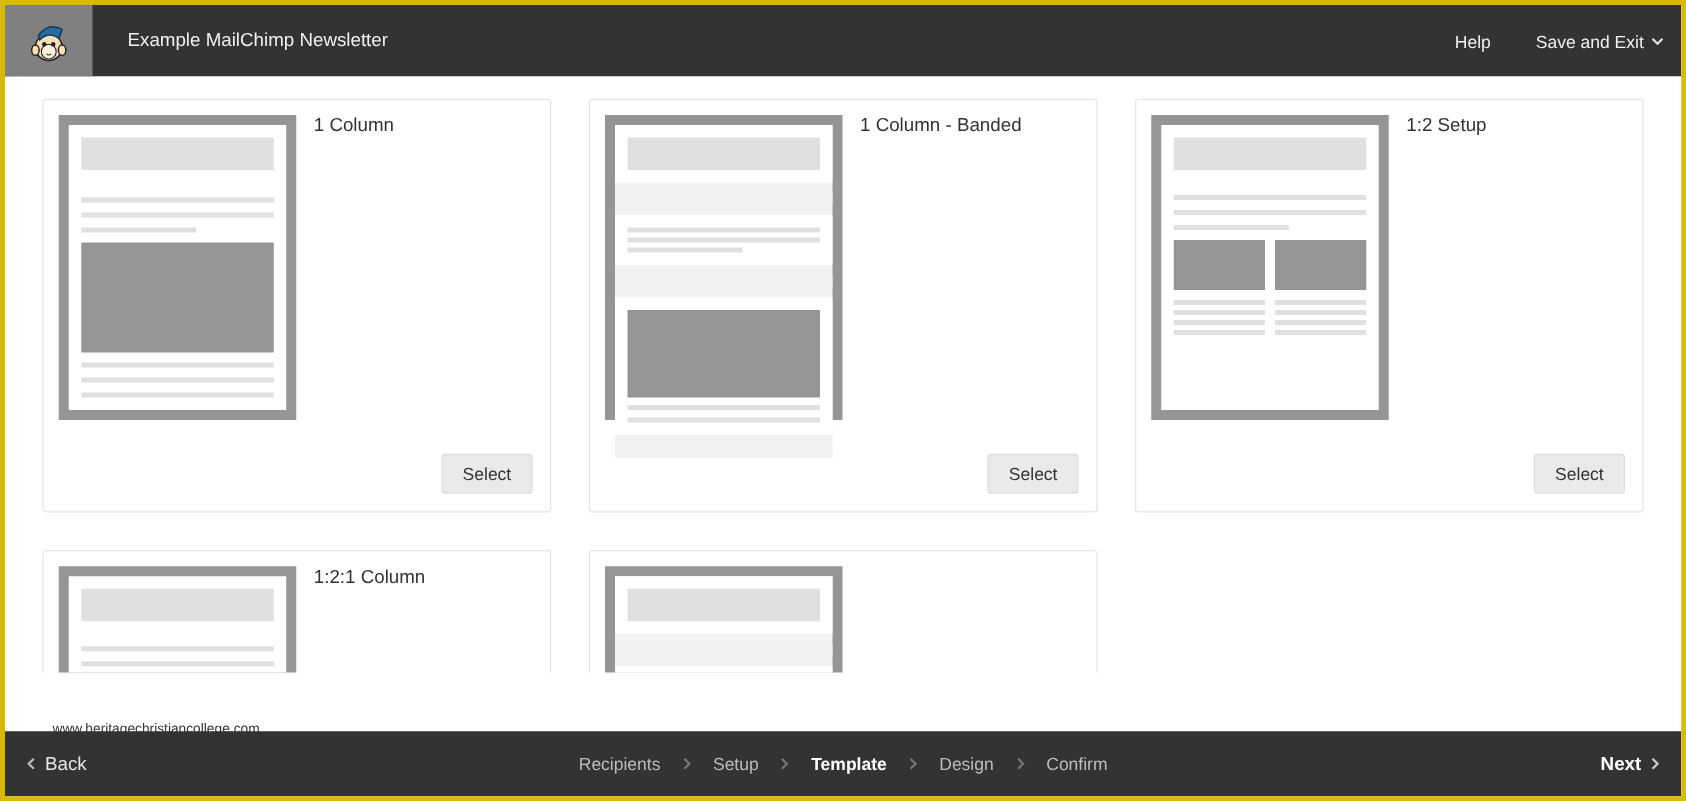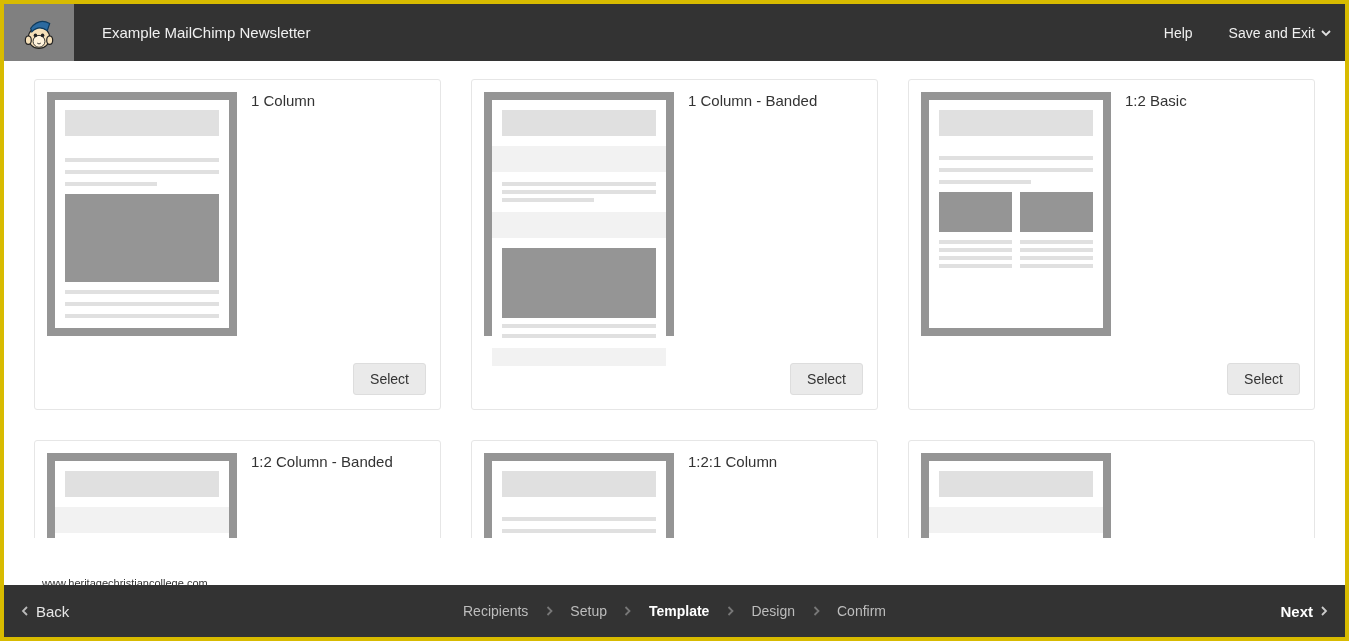--- a/index.html
+++ b/index.html
@@ -167,7 +167,7 @@
             </div>
           </div>
         </div>
-        <div class="card-title">1:2 Basic</div>
+        <div class="card-title">1:2 Setup</div>
         <button class="select-btn">Select</button>
       </div>
 

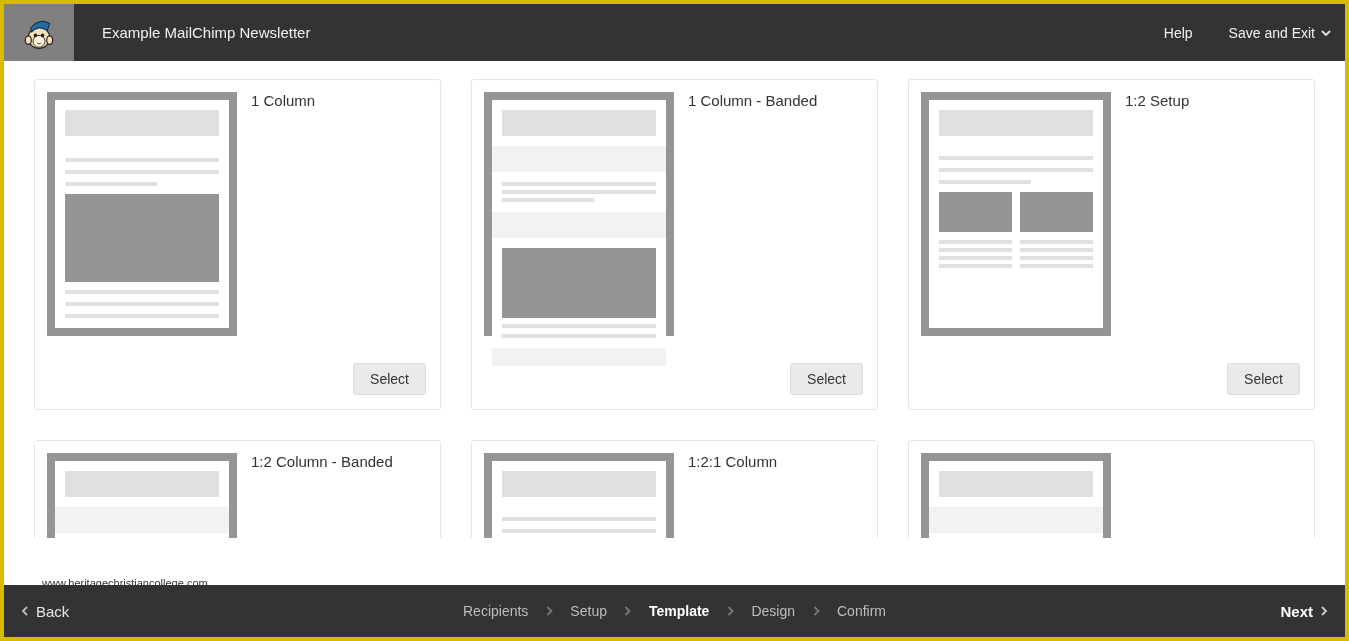--- a/index.html
+++ b/index.html
@@ -171,27 +171,6 @@
         <button class="select-btn">Select</button>
       </div>
 
-      <div class="card row2">
-        <div class="thumb">
-          <div class="inner banded">
-            <div class="sect">
-                <div class="blk-head"></div>
-              </div>
-            <div class="sep"></div>
-            <div class="sect nogap">
-                <div class="line"></div>
-                <div class="line"></div>
-                <div class="line half"></div>
-              </div>
-            <div class="sep"></div>
-            <div class="sect" style="flex:1">
-              
-            </div>
-          </div>
-        </div>
-        <div class="card-title">1:2 Column - Banded</div>
-
-      </div>
 
       <div class="card row2">
         <div class="thumb">

